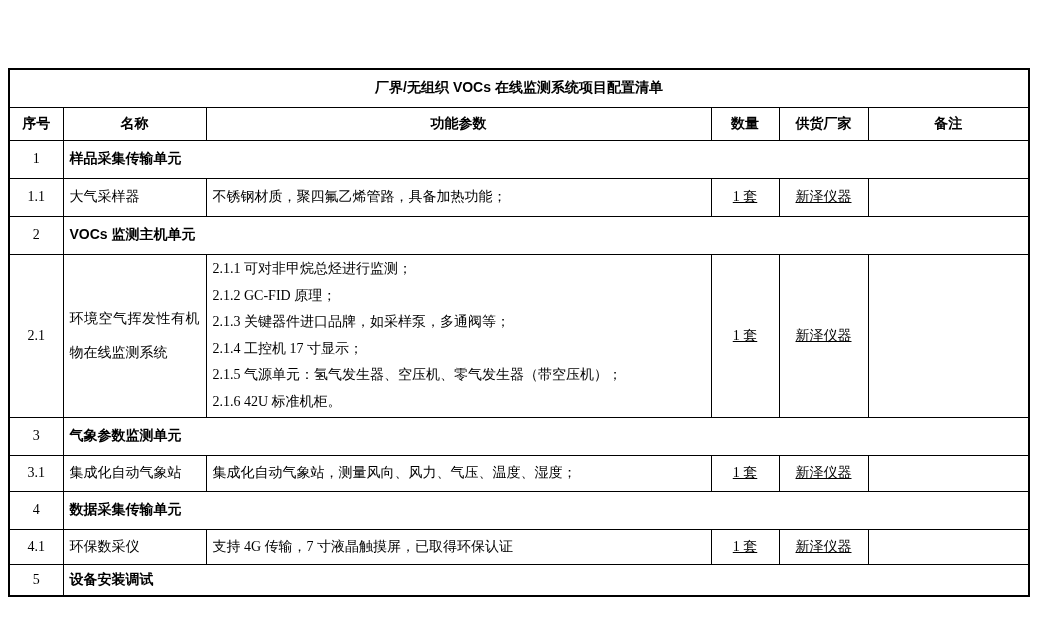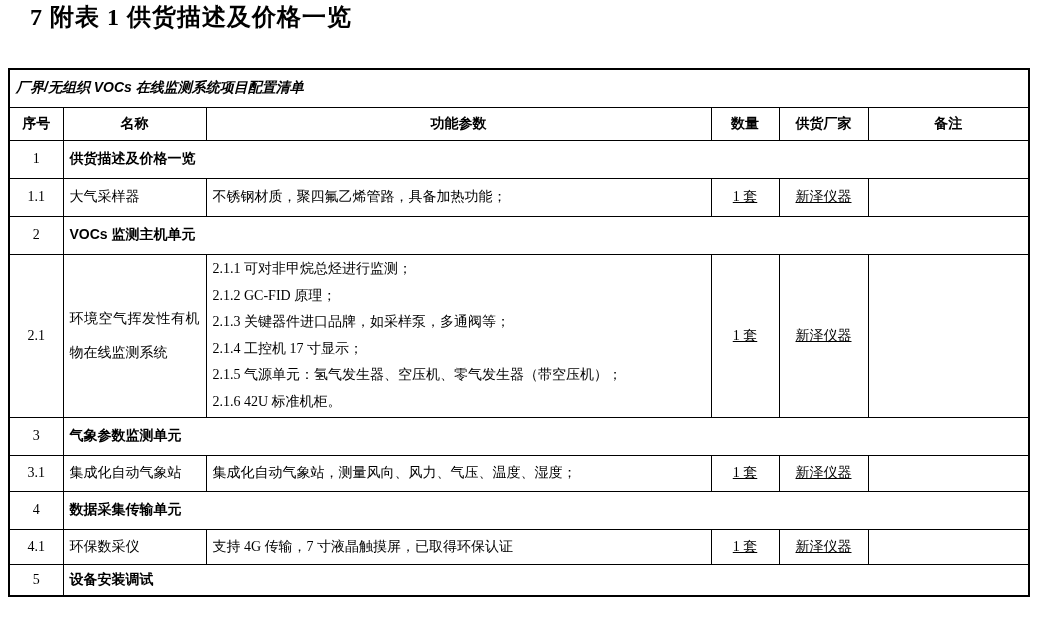--- a/index.html
+++ b/index.html
@@ -115,7 +115,6 @@
 
 <div class="page">
 
-  <h1 class="doc-title">7 附表 1 供货描述及价格一览</h1>
 
   <table class="config-table">
     <colgroup>

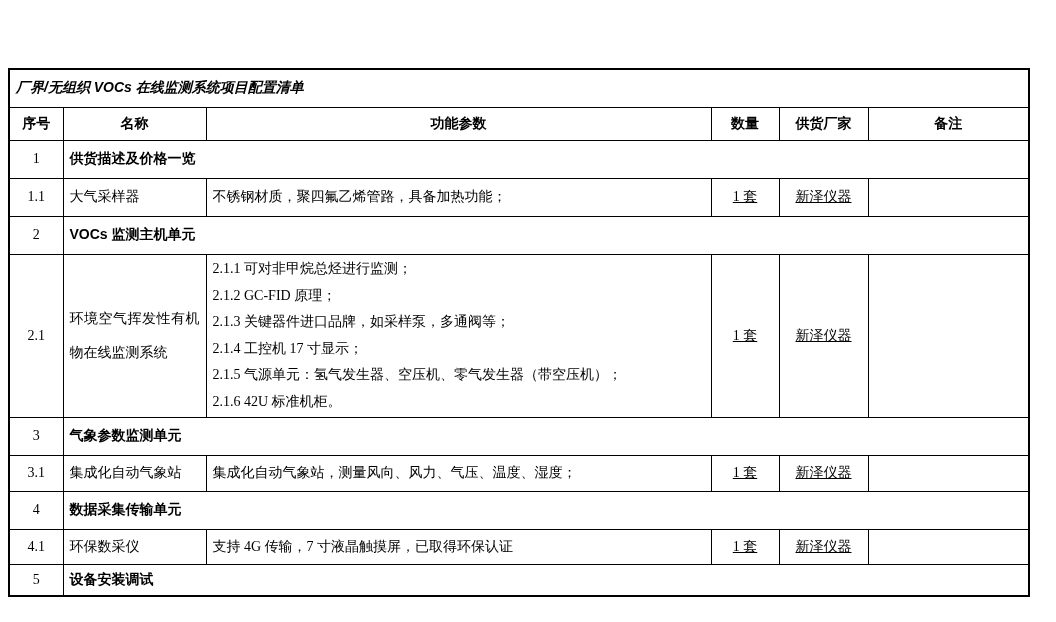--- a/index.html
+++ b/index.html
@@ -55,11 +55,10 @@
   .r-sec-sm {height:32px;}
   
   .c-title{
-    text-align:left;
+    text-align:center;
     font-weight:bold;
     font-size:15px;
     font-family:"Liberation Sans","DejaVu Sans",sans-serif;
-    font-style:italic;
   }
   .config-table th{
     font-weight:bold;

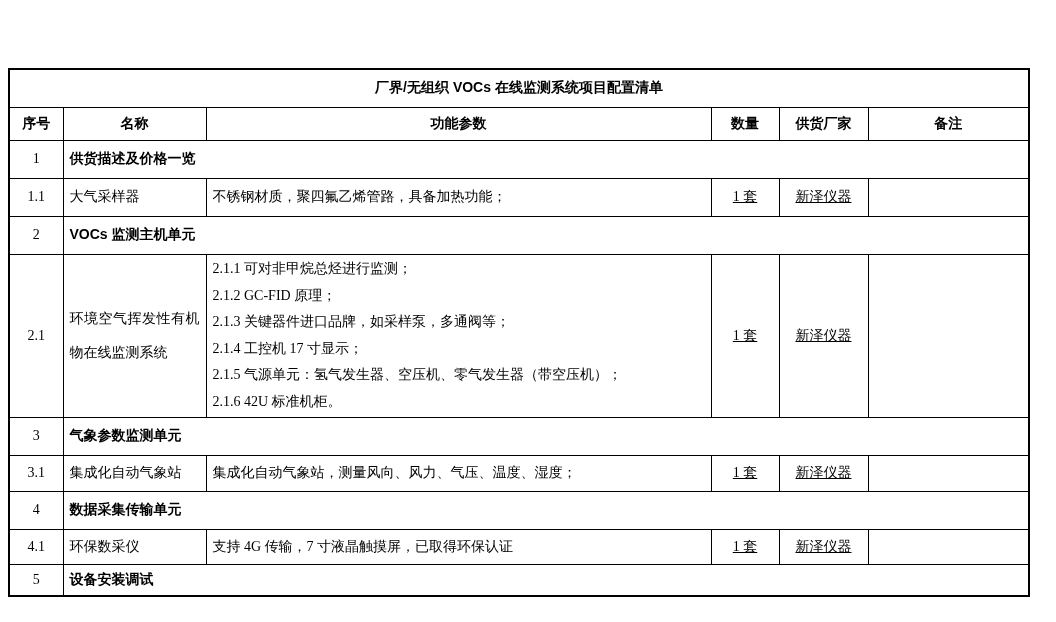--- a/index.html
+++ b/index.html
@@ -141,7 +141,7 @@
 
       <tr class="r-sec">
         <td class="c-no">1</td>
-        <td colspan="5" class="c-sec">供货描述及价格一览</td>
+        <td colspan="5" class="c-sec">样品采集传输单元</td>
       </tr>
 
       <tr class="r-item">

